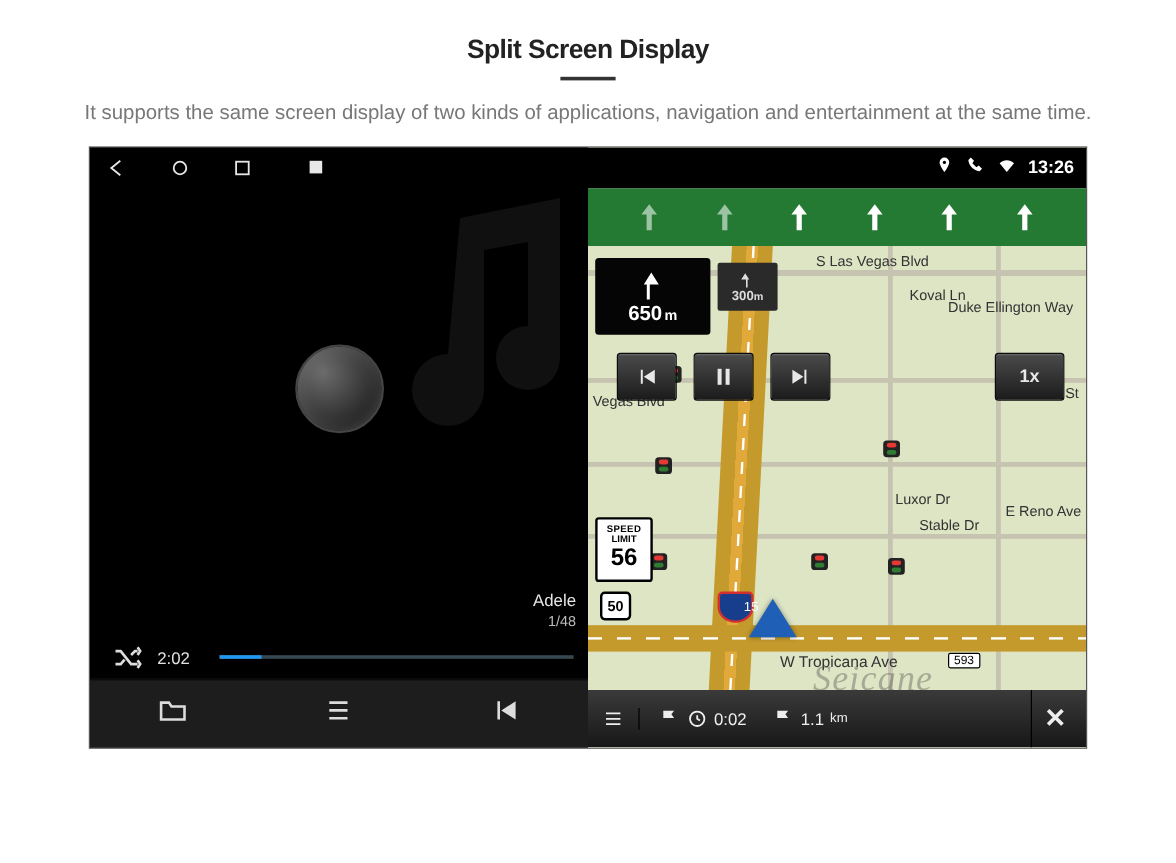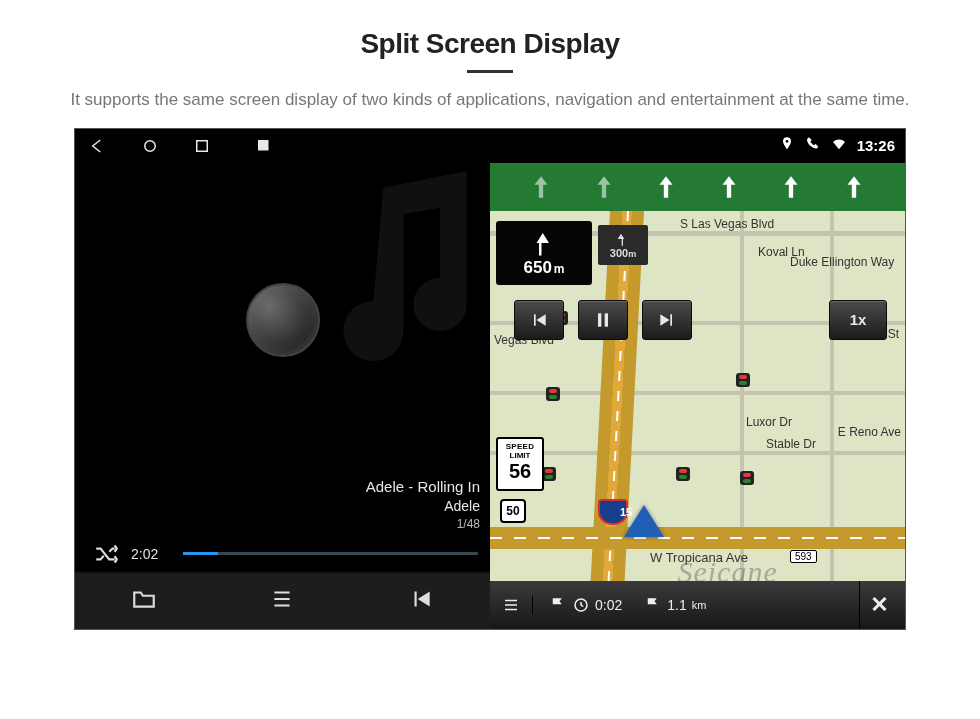--- a/index.html
+++ b/index.html
@@ -13,7 +13,7 @@
   }
   .page-title {
     text-align: center;
-    font-size: 28px;
+    font-size: 22px;
     font-weight: 700;
     color: #222;
     margin-top: 28px;

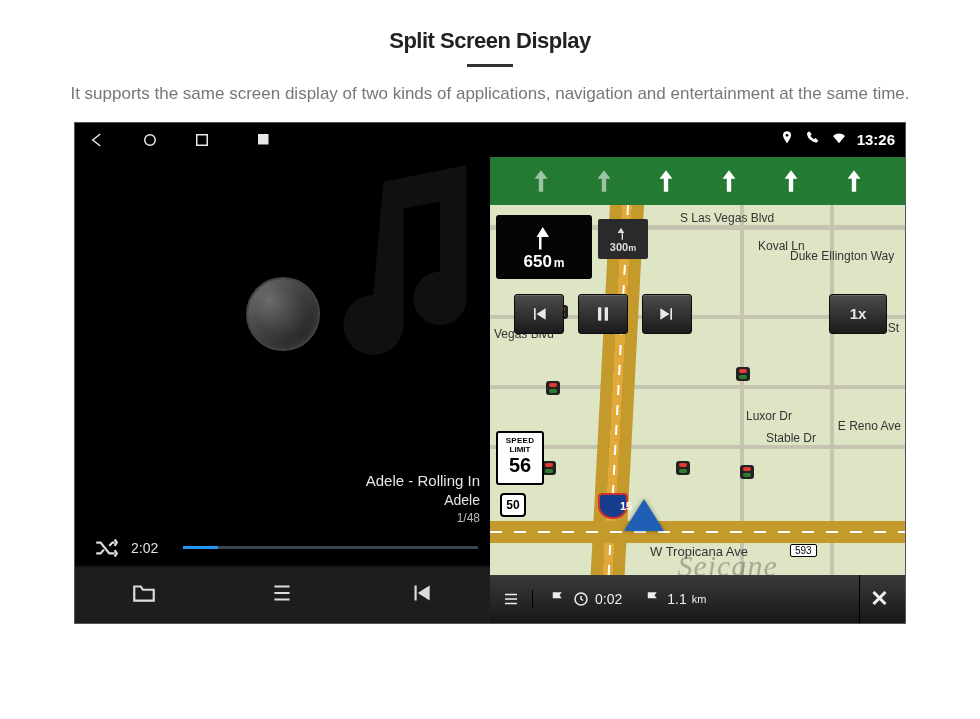--- a/index.html
+++ b/index.html
@@ -382,7 +382,6 @@
     </div>
 
     <div class="track-meta">
-      <div>Adele - Rolling In</div>
       <div class="sub">Adele</div>
       <div class="idx">1/48</div>
     </div>

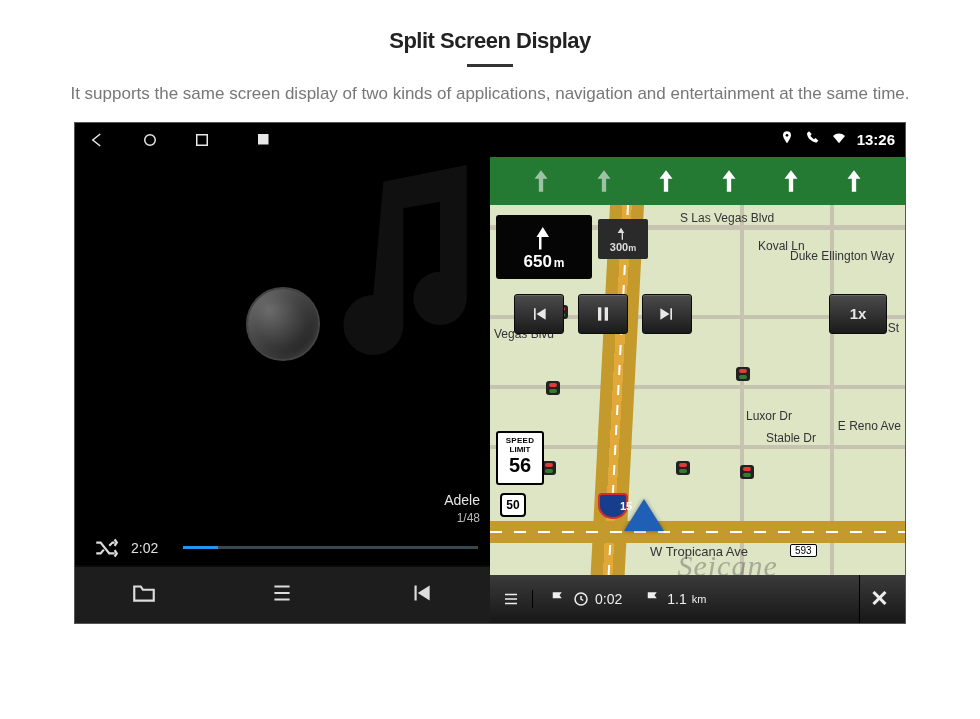--- a/index.html
+++ b/index.html
@@ -290,7 +290,7 @@
     background:#173e8c;
     border:2px solid #d32f2f;
     border-radius: 4px 4px 50% 50%;
-    color:#fff; font-size:11px; font-weight:700;
+    color:#fff; font-size:11px; font-weight:400;
     display:flex; align-items:center; justify-content:center;padding-left:26px;
   }
   .exit-tag {

